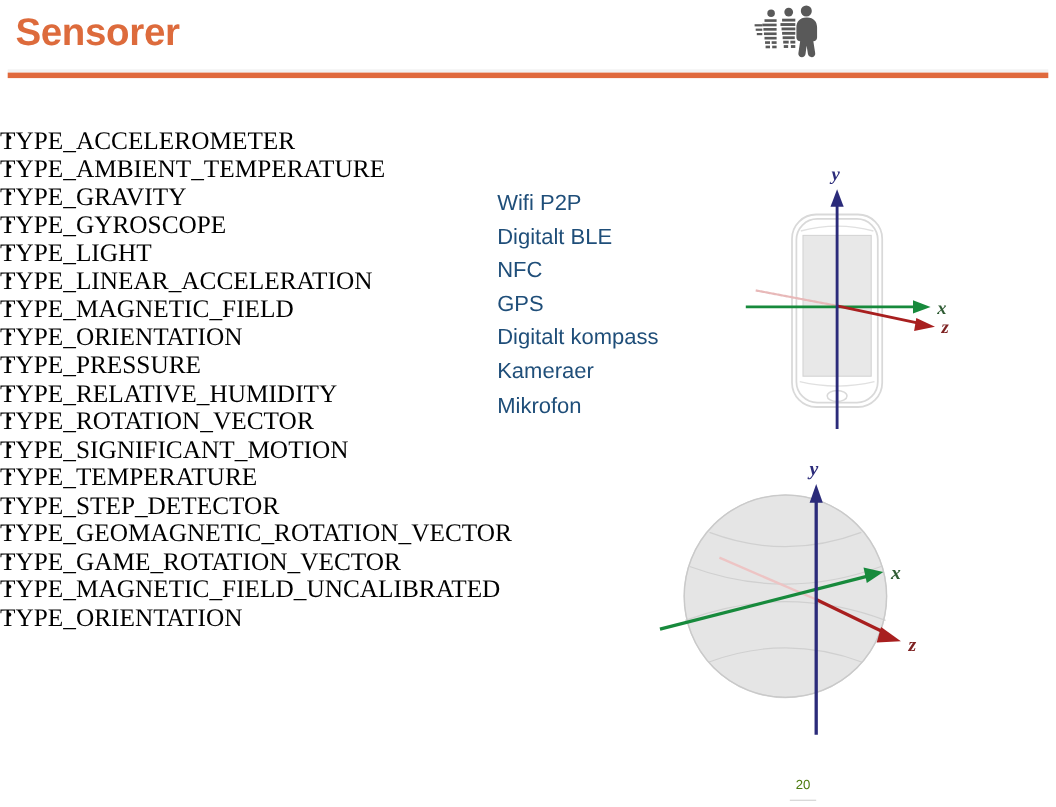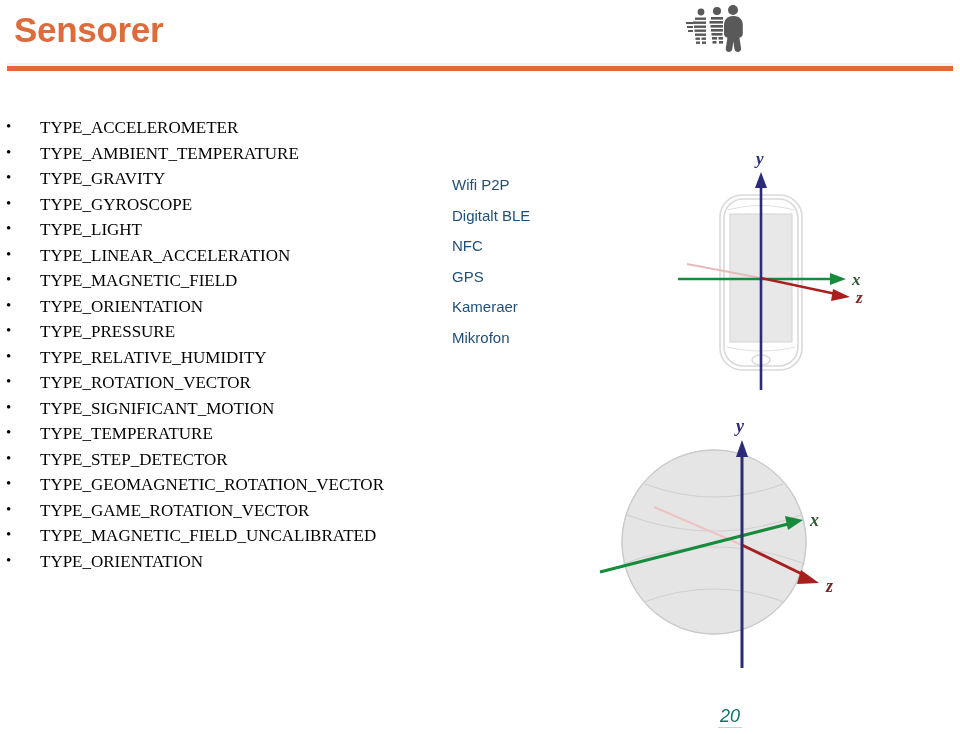--- a/index.html
+++ b/index.html
@@ -74,10 +74,9 @@
   #sensor-list li {
     position: relative;
     font-family: "Liberation Serif", serif;
-    font-size: 17px;
+    font-size: 23px;
     line-height: 25.5px;
     color: #000000;
-    padding-left: 40px;
     white-space: nowrap;
   }
   #sensor-list li::before {

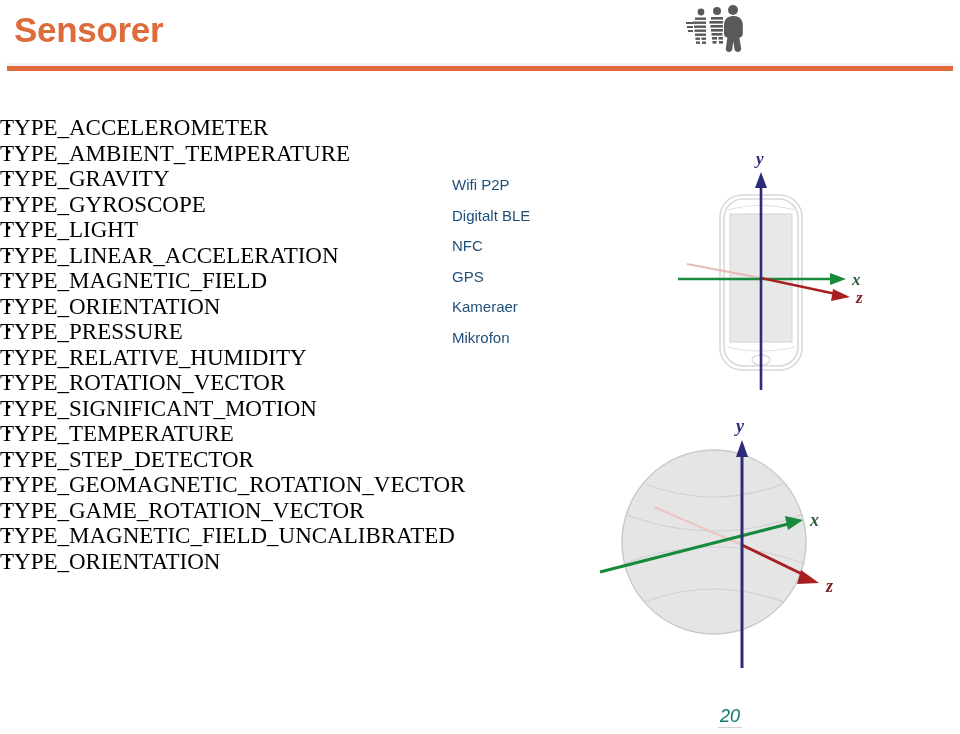--- a/index.html
+++ b/index.html
@@ -101,7 +101,7 @@
   }
   #feature-list li {
     font-family: "Liberation Sans", sans-serif;
-    font-size: 15px;
+    font-size: 20px;
     line-height: 30.6px;
     color: #1f4e79;
     white-space: nowrap;

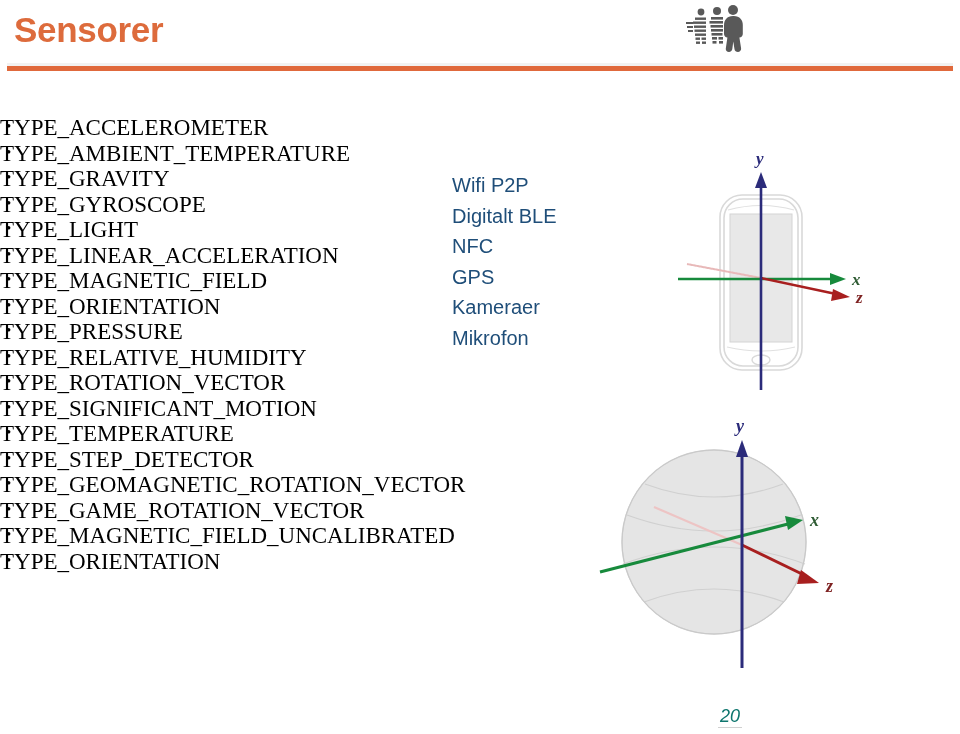--- a/index.html
+++ b/index.html
@@ -216,6 +216,7 @@
   <li>Digitalt BLE</li>
   <li>NFC</li>
   <li>GPS</li>
+  <li>Digitalt kompass</li>
   <li>Kameraer</li>
   <li>Mikrofon</li>
 </ul>

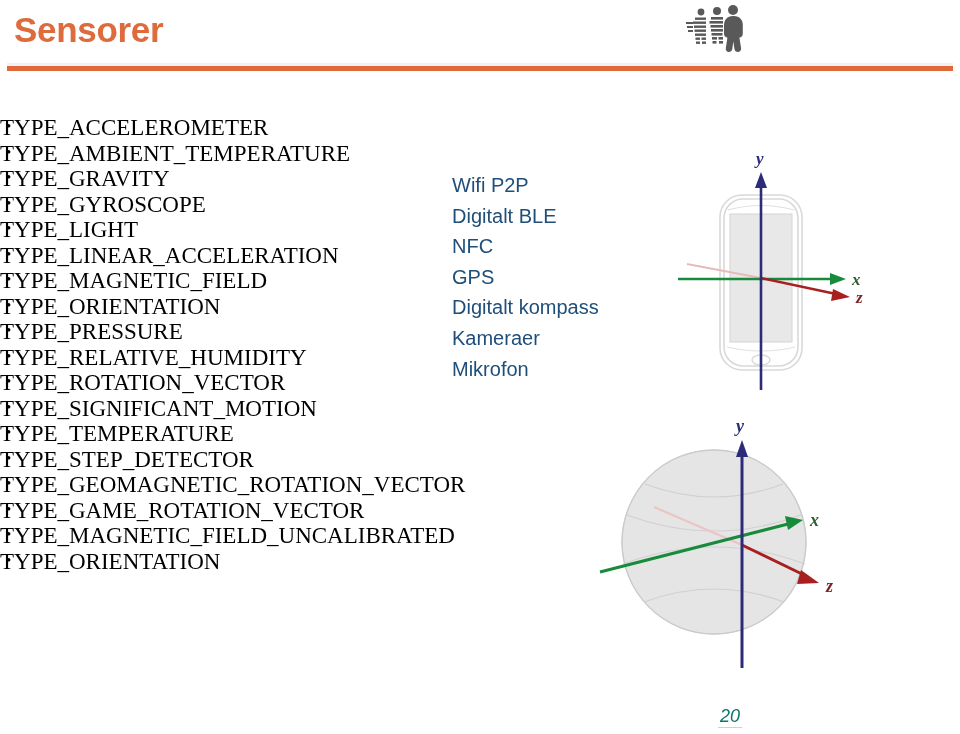--- a/index.html
+++ b/index.html
@@ -131,9 +131,8 @@
     width: 44px;
     text-align: center;
     font-family: "Liberation Sans", sans-serif;
-    font-size: 18px;
-    color: #0f766e;
-    font-style: italic;
+    font-size: 12px;
+    color: #4d7c0f;
   }
   #page-number-rule {
     position: absolute;

